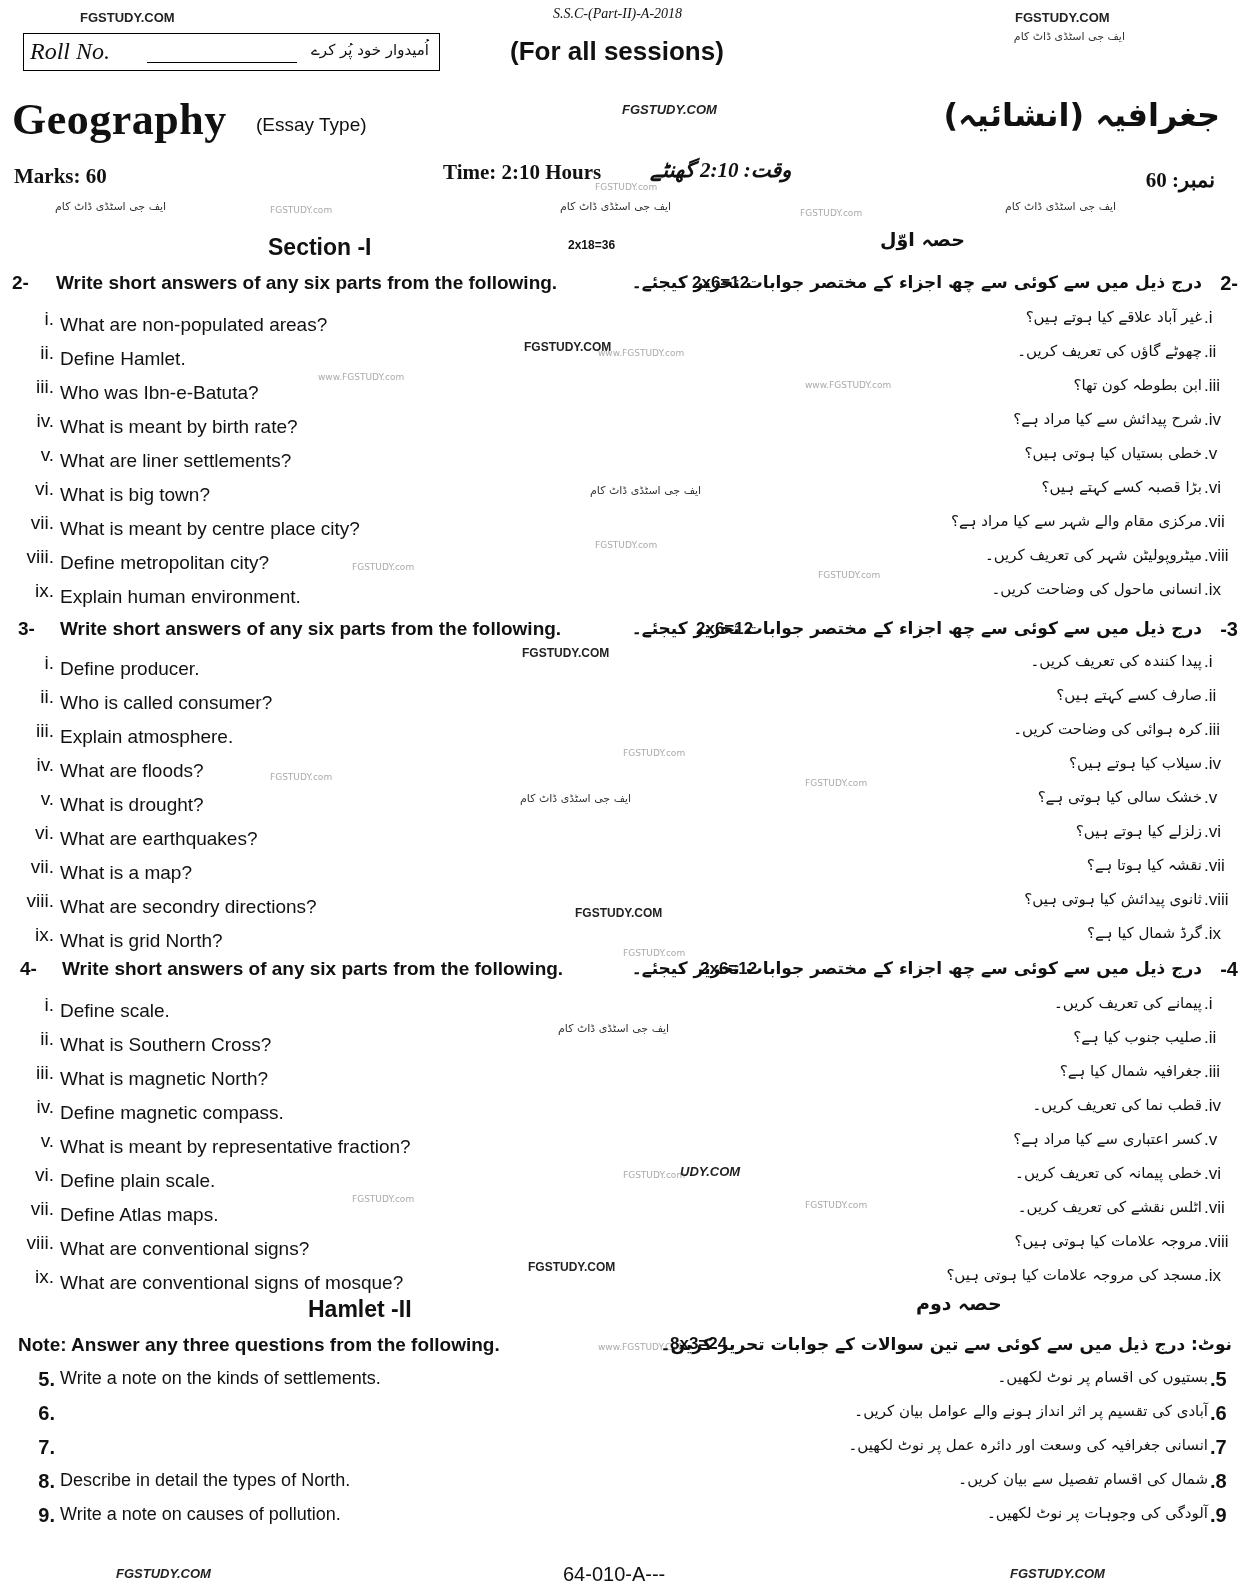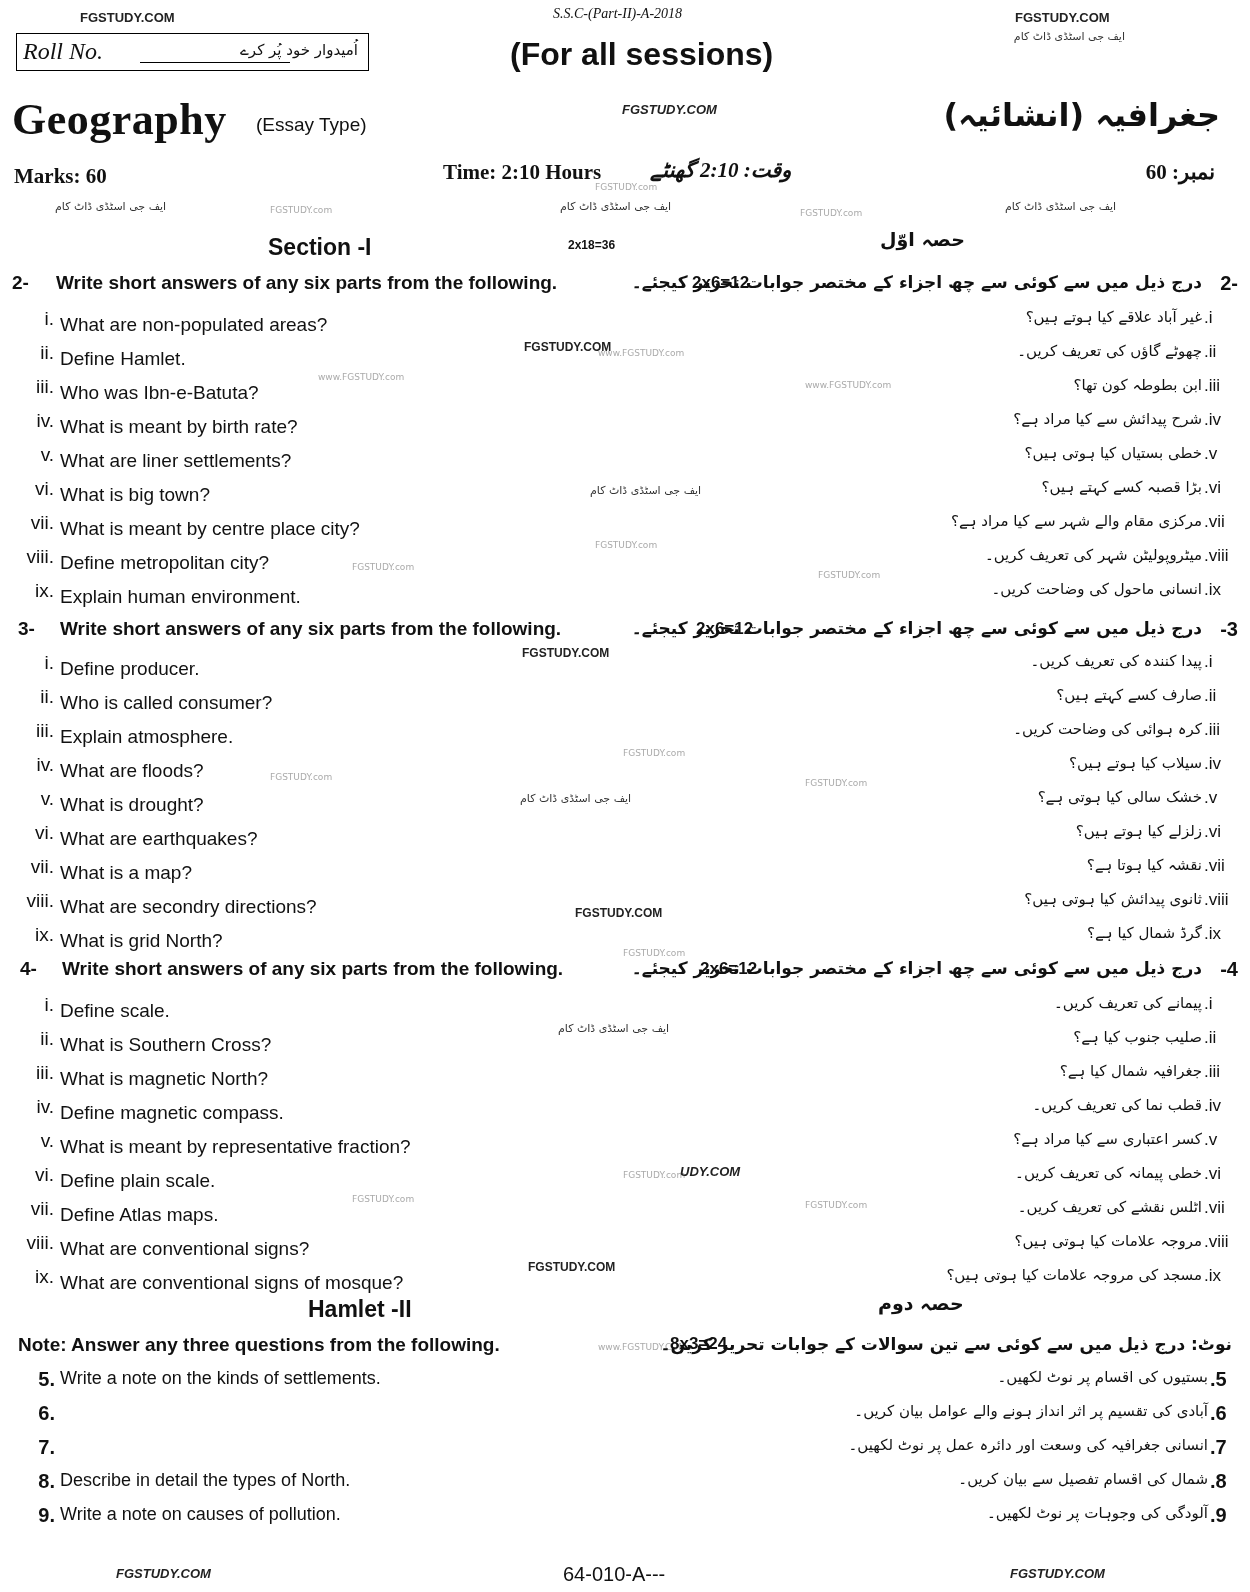--- a/index.html
+++ b/index.html
@@ -15,7 +15,7 @@
 
   
   .exam-code { font-family: "Liberation Serif", serif; font-style: italic; font-size: 14px; }
-  .roll-box { border: 1.5px solid #000; width: 353px; height: 38px; left: 16px; top: 33px; }
+  .roll-box { border: 1.5px solid #000; width: 417px; height: 38px; left: 23px; top: 33px; }
   .roll-label { font-family: "Liberation Serif", serif; font-style: italic; font-size: 24px; left: 6px; top: 4px; }
   .roll-line { left: 123px; top: 28px; width: 150px; border-bottom: 1.5px solid #000; height: 1px; }
   .roll-urdu { right: 10px; top: 7px; font-size: 15px; }

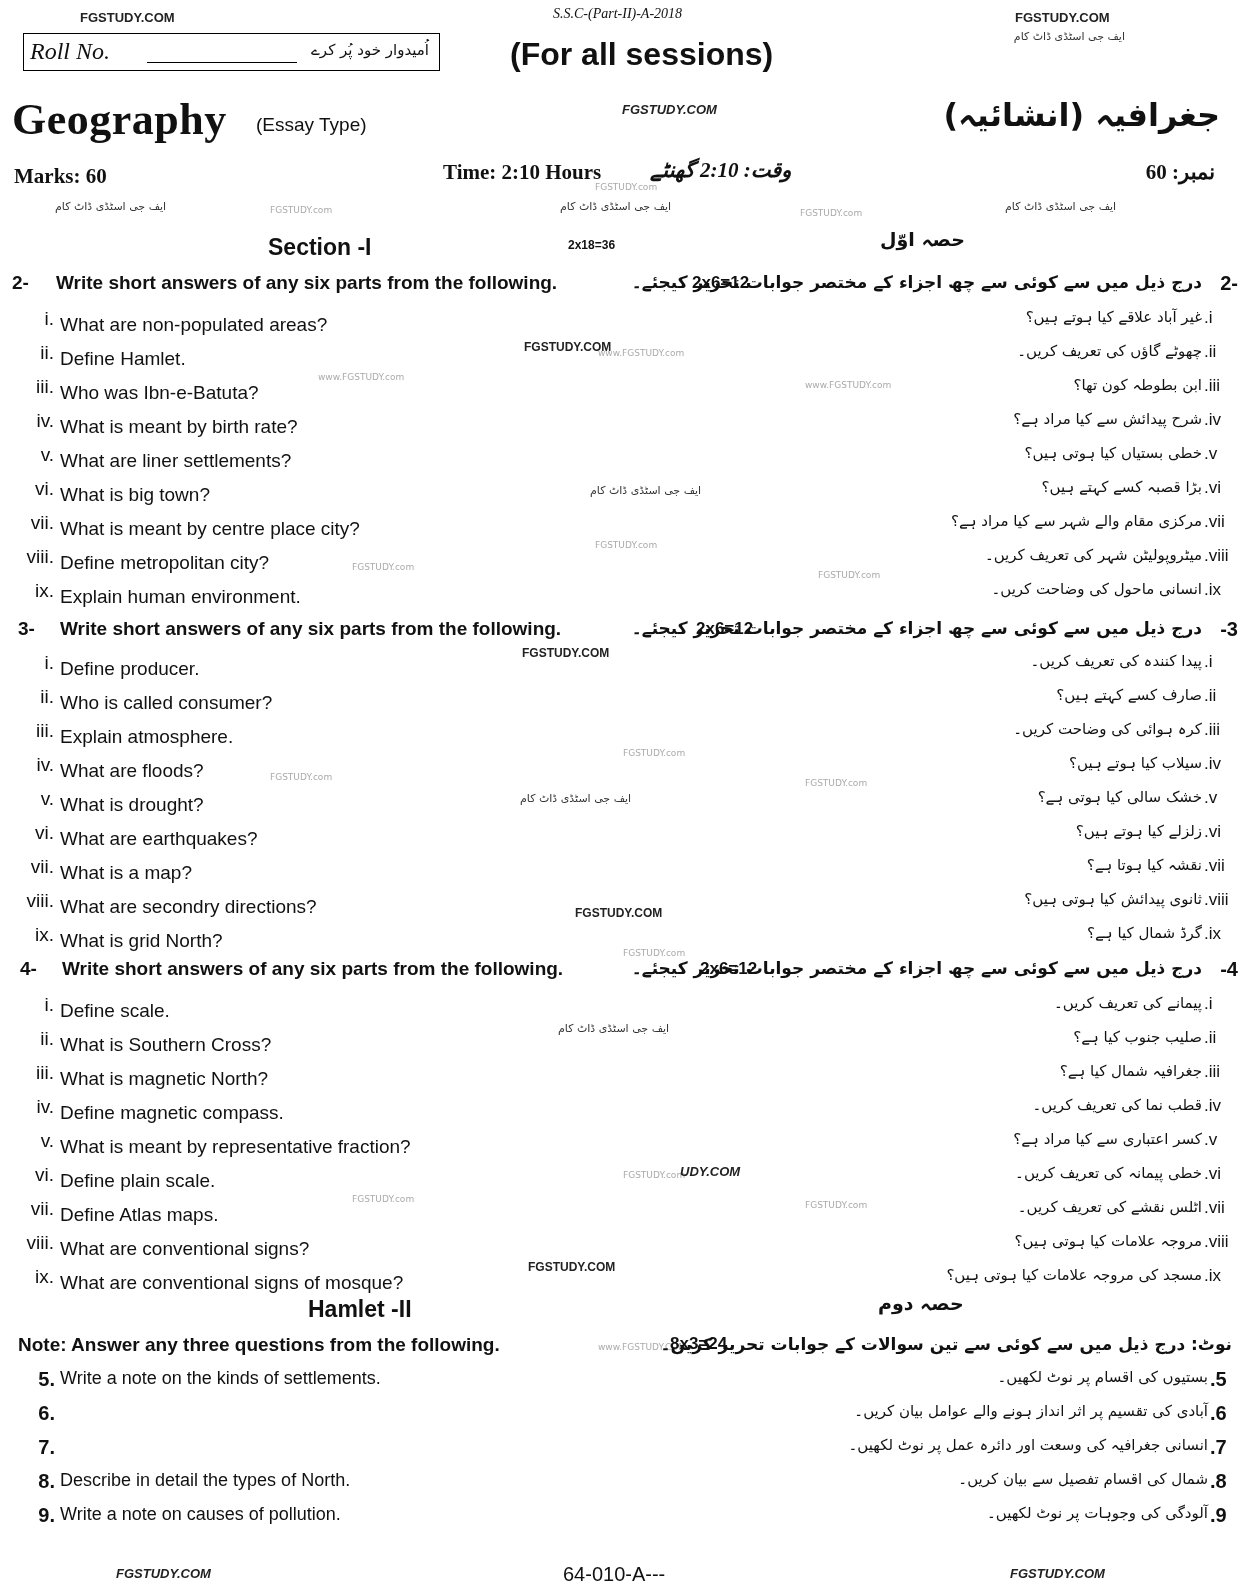--- a/index.html
+++ b/index.html
@@ -19,7 +19,7 @@
   .roll-label { font-family: "Liberation Serif", serif; font-style: italic; font-size: 24px; left: 6px; top: 4px; }
   .roll-line { left: 123px; top: 28px; width: 150px; border-bottom: 1.5px solid #000; height: 1px; }
   .roll-urdu { right: 10px; top: 7px; font-size: 15px; }
-  .sessions { font-family: "Liberation Sans", sans-serif; font-weight: bold; font-size: 32px; }
+  .sessions { font-family: "Liberation Sans", sans-serif; font-weight: bold; font-size: 26px; }
   .subject { font-family: "Liberation Serif", serif; font-weight: bold; font-size: 44px; letter-spacing: 0.5px; }
   .subject-type { font-family: "Liberation Sans", sans-serif; font-size: 19px; }
   .subject-urdu { font-family: "DejaVu Sans", sans-serif; font-weight: bold; font-size: 32px; direction: rtl; }

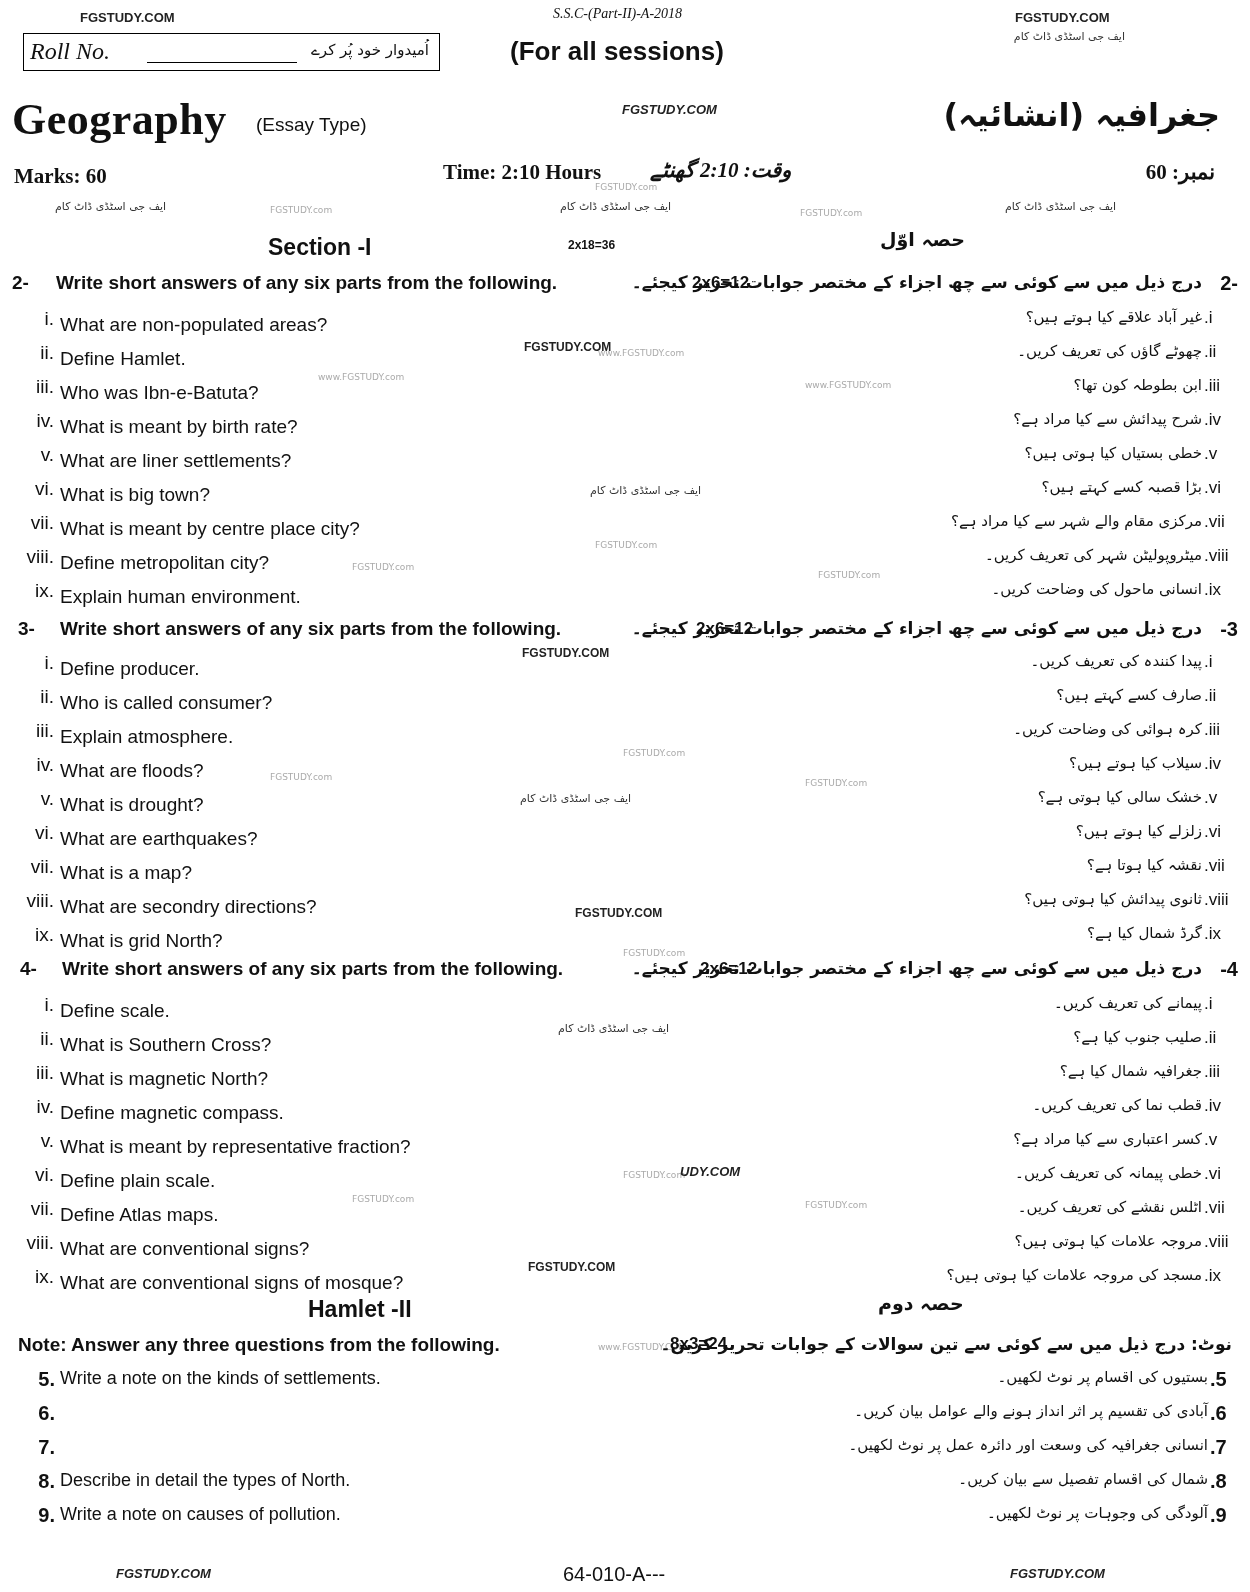--- a/index.html
+++ b/index.html
@@ -73,7 +73,7 @@
 <div class="abs meta" style="left:14px; top:164px;">Marks: 60</div>
 <div class="abs meta" style="left:443px; top:160px;">Time: 2:10 Hours</div>
 <div class="abs urdu meta" style="left:650px; top:158px;font-style:italic;">وقت: 2:10 گھنٹے</div>
-<div class="abs urdu meta" style="right:35px; top:160px;">نمبر: 60</div>
+<div class="abs urdu meta" style="right:35px; top:168px;">نمبر: 60</div>
 <div class="abs wm-faint" style="left:595px; top:182px;">FGSTUDY.com</div>
 
 <div class="abs wm-urdu" style="left:55px; top:200px;">ایف جی اسٹڈی ڈاٹ کام</div>

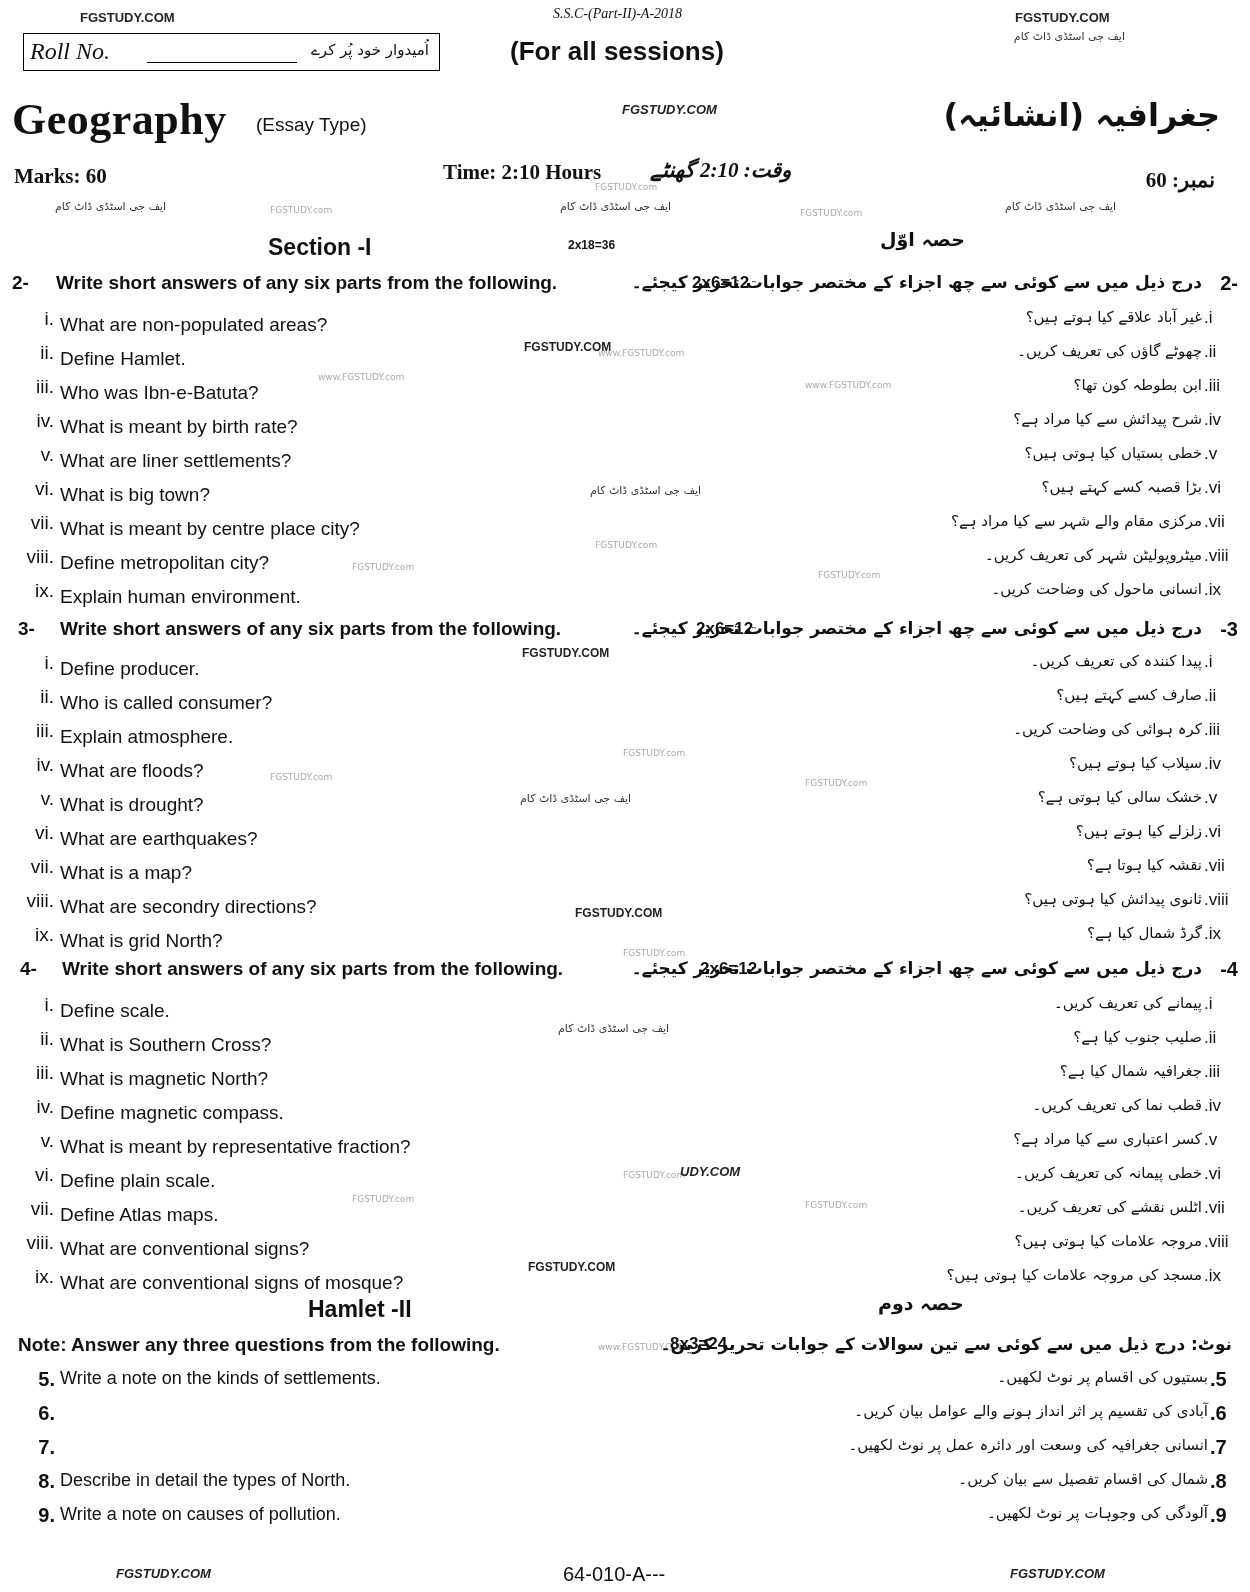--- a/index.html
+++ b/index.html
@@ -300,7 +300,7 @@
 </div>
 
 <div class="abs section-title" style="left:308px; top:1296px;">Hamlet -II</div>
-<div class="abs section-urdu" style="left:878px; top:1292px;">حصہ دوم</div>
+<div class="abs section-urdu" style="left:916px; top:1292px;">حصہ دوم</div>
 
 <div class="abs note-line" style="left:18px; top:1334px;">Note:  Answer any three questions from the following.</div>
 <div class="abs wm-faint" style="left:598px; top:1342px;">www.FGSTUDY.COM</div>

